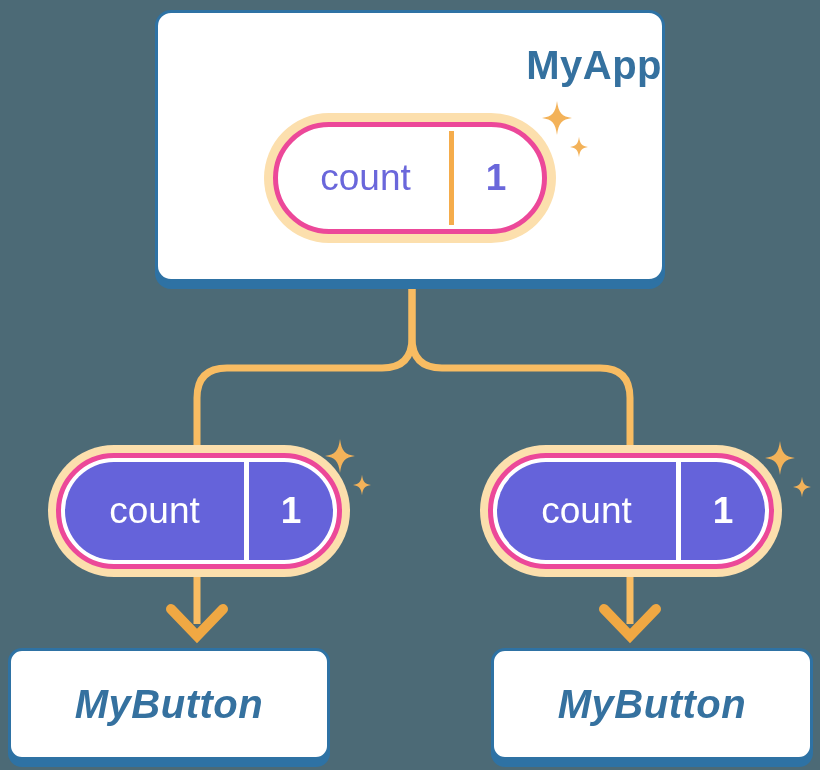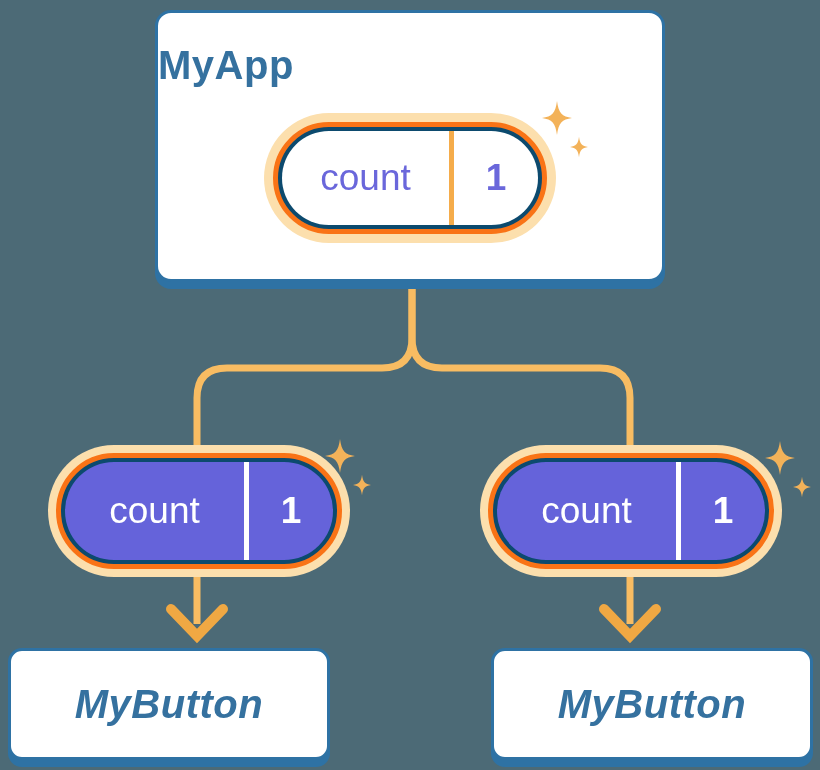--- a/index.html
+++ b/index.html
@@ -22,7 +22,7 @@
   .card-child-left{left:8px;top:648px;}
   .card-child-right{left:491px;top:648px;}
   .card-title{
-    color:#35719F;font-size:40px;font-weight:600;text-align:left;
+    color:#35719F;font-size:40px;font-weight:600;text-align:right;
     letter-spacing:.5px;
   }
   .card-root .card-title{margin-top:30px;}

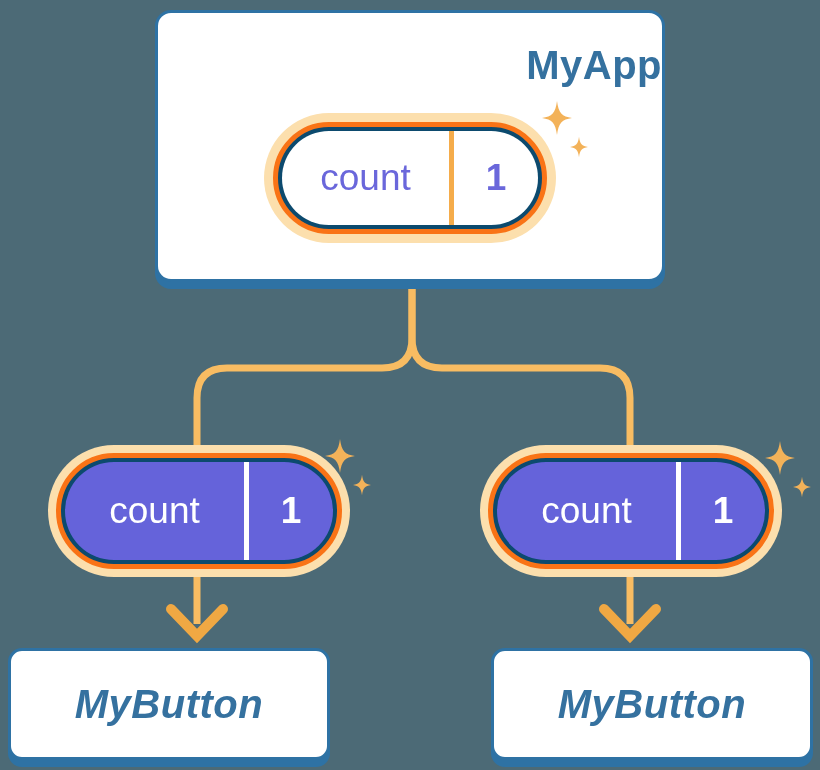--- a/index.html
+++ b/index.html
@@ -38,7 +38,7 @@
   .pill-child-right{left:480px;top:445px;}
   .pill-ring{
     flex:1;display:flex;box-sizing:border-box;
-    border:5px solid #f97316;border-radius:999px;background:#0c4a6e;padding:4px;
+    border:5px solid #ec4899;border-radius:999px;background:#ffffff;padding:4px;
   }
   .pill-inner{
     flex:1;display:flex;overflow:hidden;border-radius:999px;align-items:stretch;

